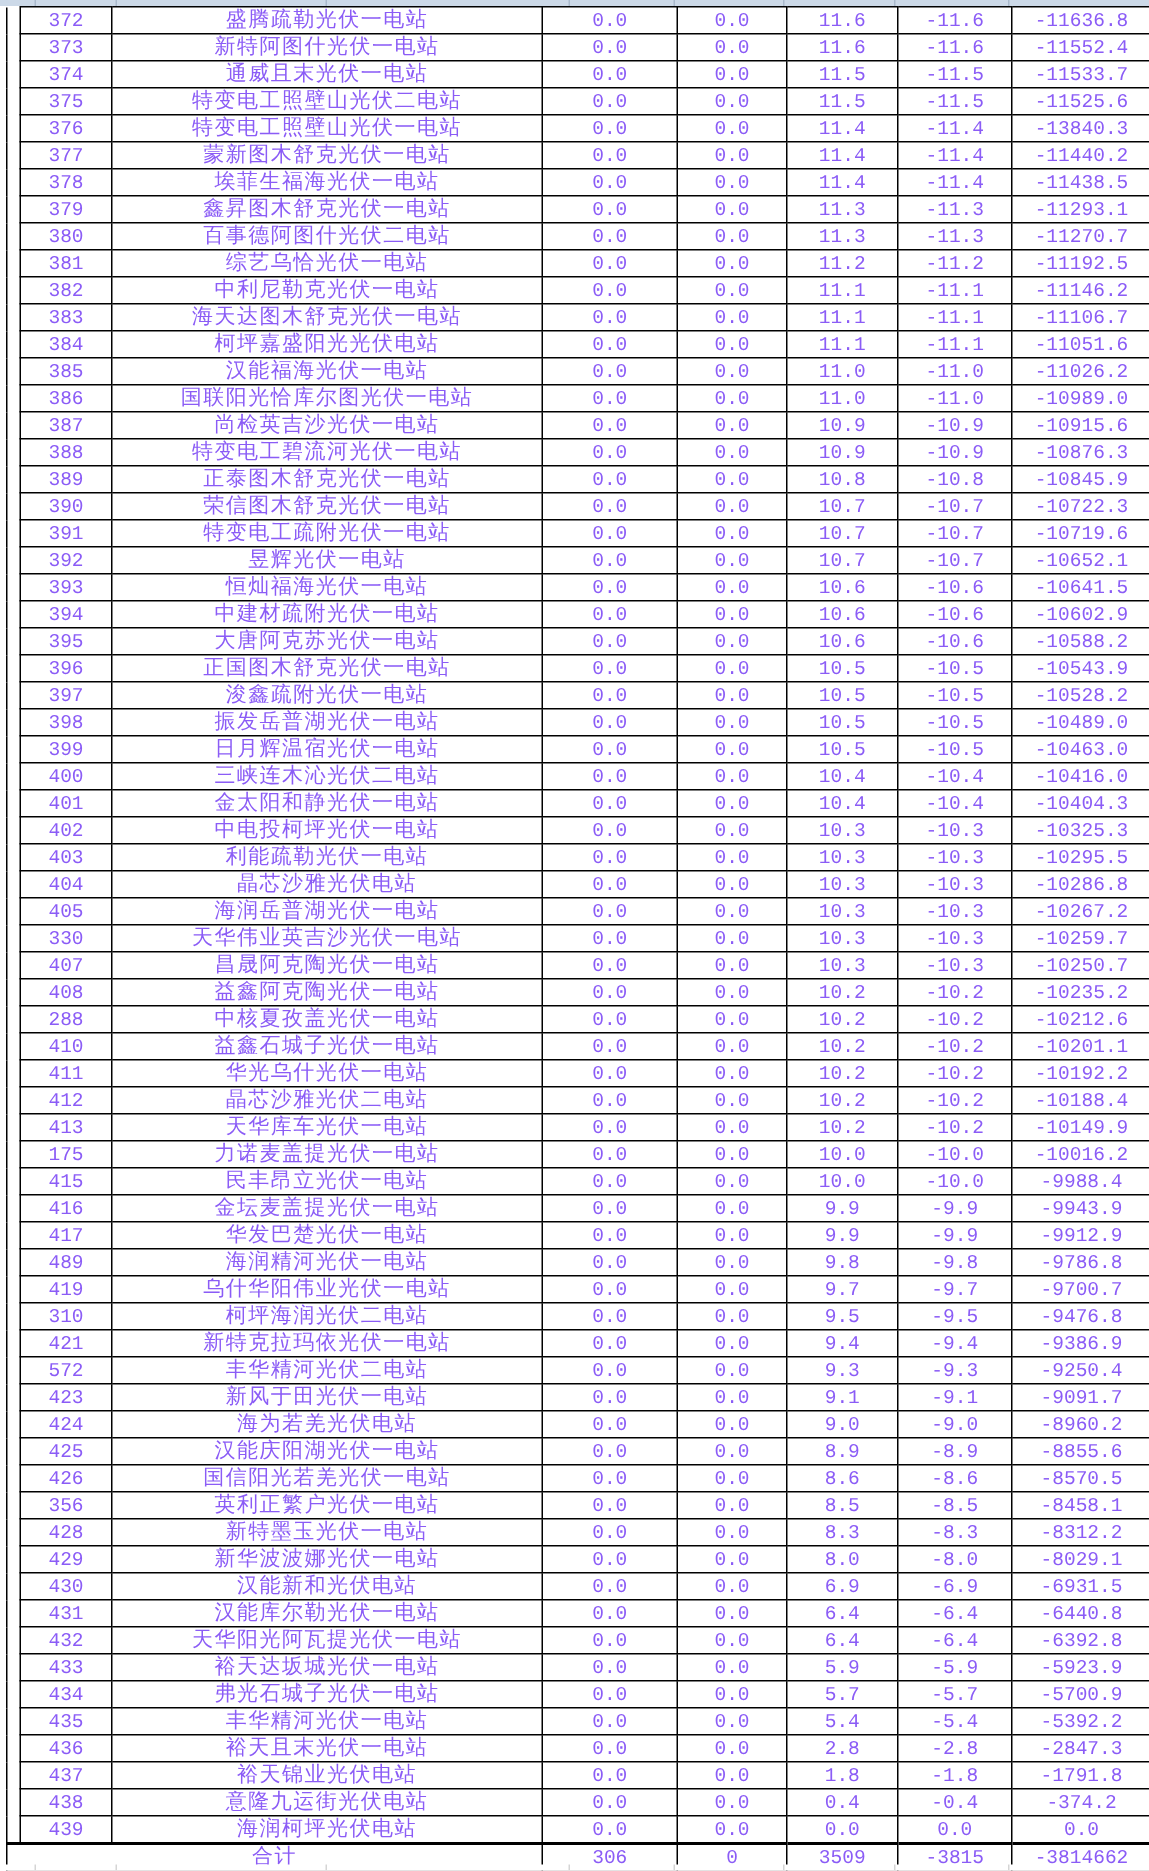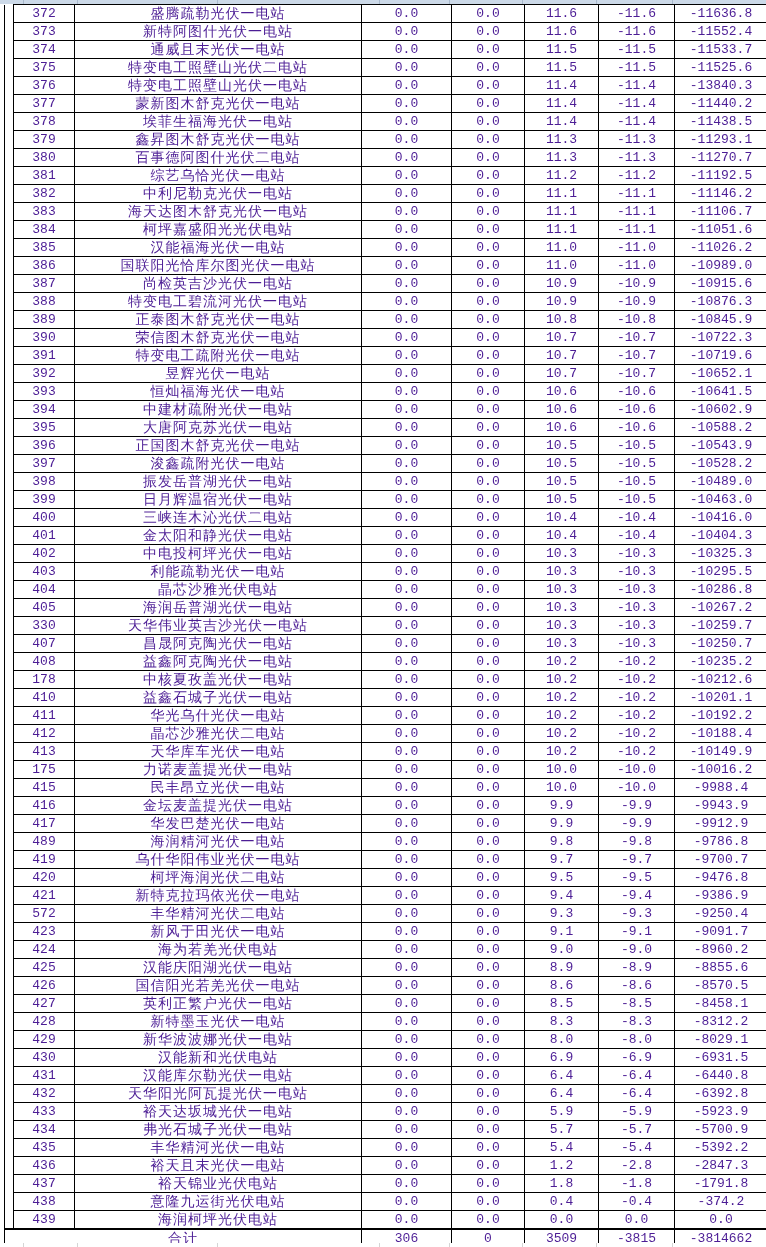--- a/index.html
+++ b/index.html
@@ -9,7 +9,7 @@
     overflow:hidden;
     background:#ffffff;
     font-family:"Liberation Serif","DejaVu Serif",serif;
-    color:#4c1d95;
+    color:#8b5cf6;
   }
   
   #top-band{

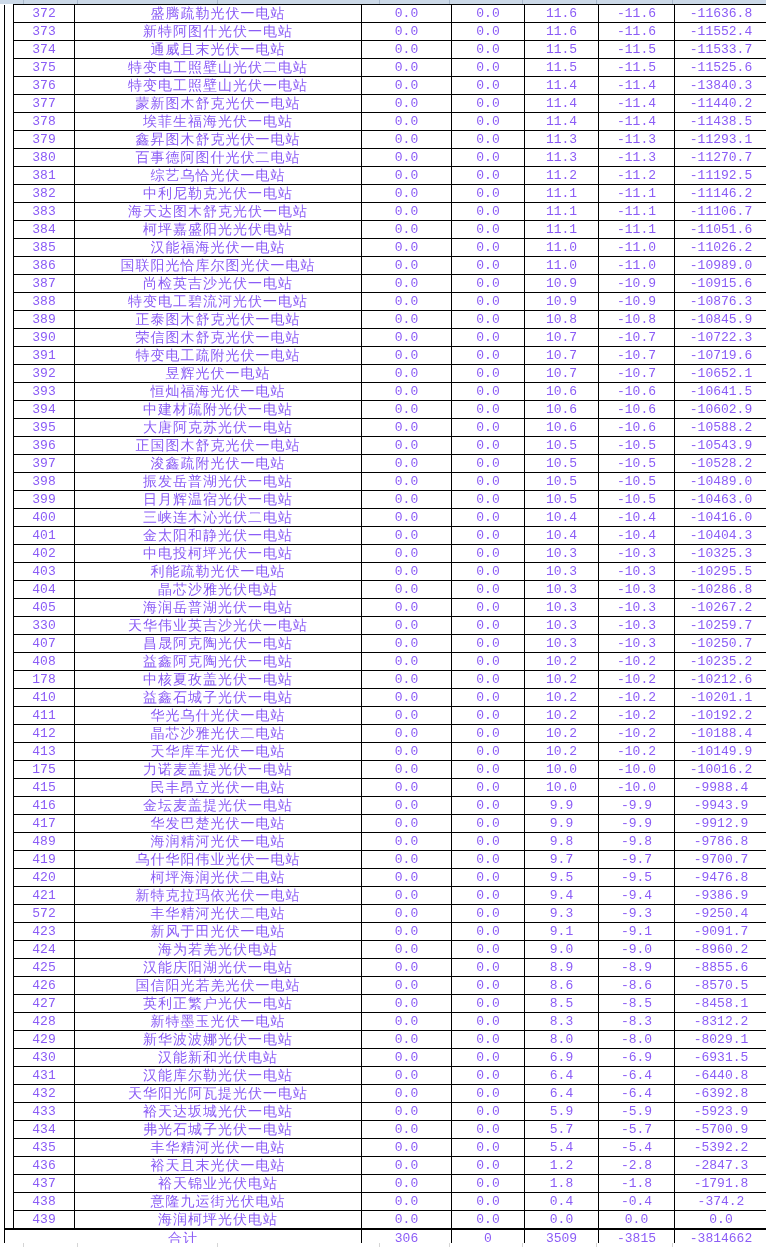--- a/index.html
+++ b/index.html
@@ -407,7 +407,7 @@
           <td class="num">-10235.2</td>
         </tr>
         <tr>
-          <td class="num">178</td>
+          <td class="num">288</td>
           <td class="name">中核夏孜盖光伏一电站</td>
           <td class="num">0.0</td>
           <td class="num">0.0</td>

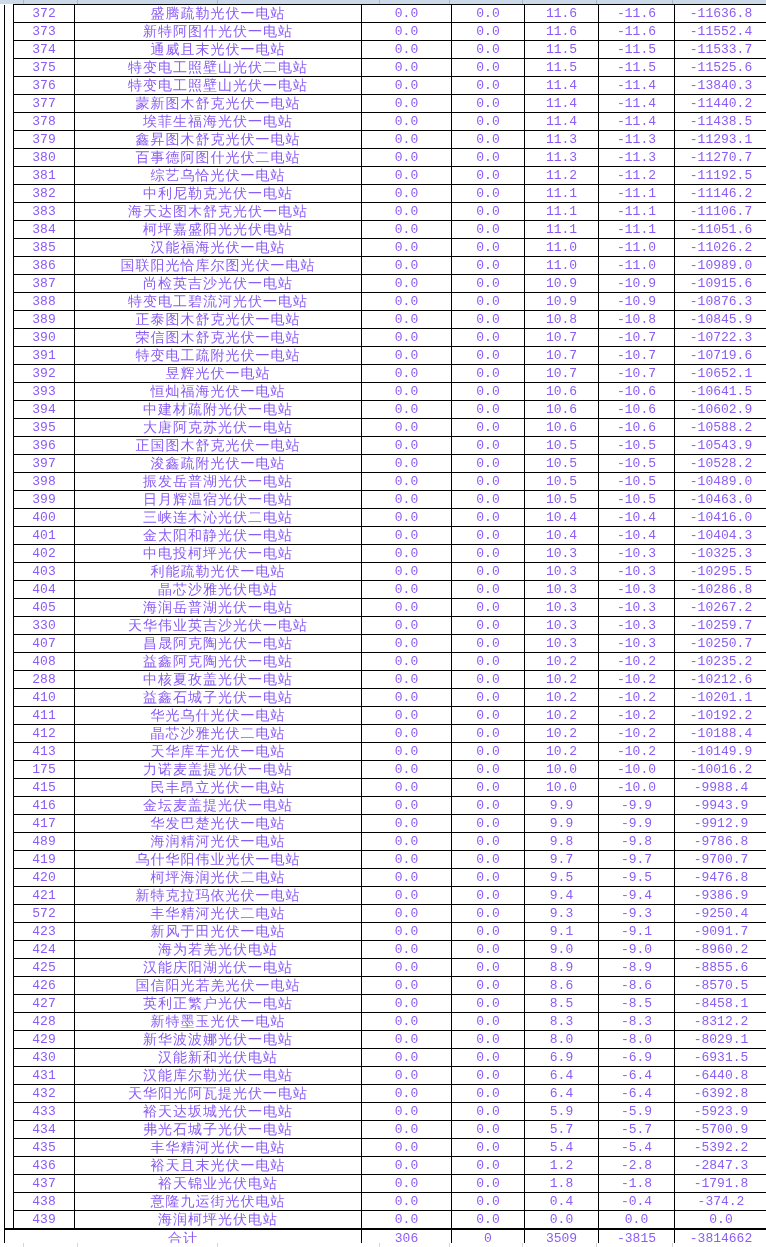--- a/index.html
+++ b/index.html
@@ -506,7 +506,7 @@
           <td class="num">-9700.7</td>
         </tr>
         <tr>
-          <td class="num">420</td>
+          <td class="num">310</td>
           <td class="name">柯坪海润光伏二电站</td>
           <td class="num">0.0</td>
           <td class="num">0.0</td>

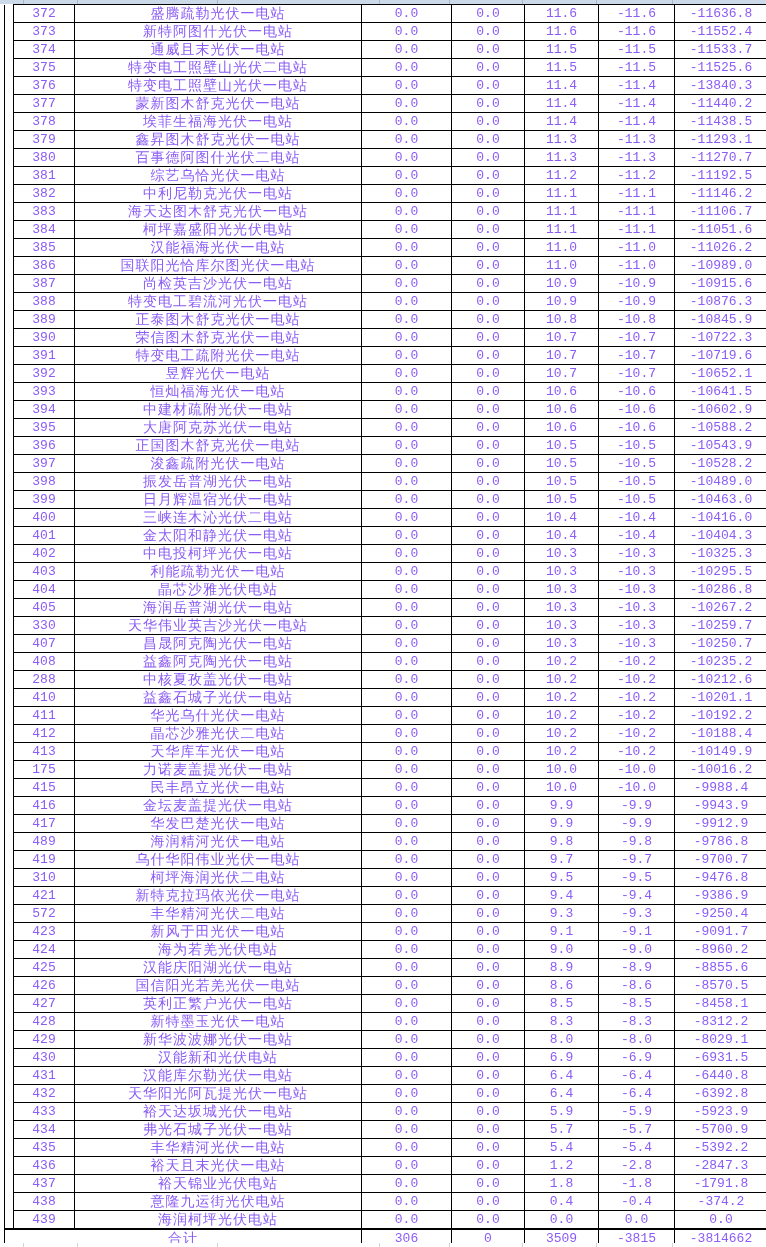--- a/index.html
+++ b/index.html
@@ -569,7 +569,7 @@
           <td class="num">-8570.5</td>
         </tr>
         <tr>
-          <td class="num">427</td>
+          <td class="num">356</td>
           <td class="name">英利正繁户光伏一电站</td>
           <td class="num">0.0</td>
           <td class="num">0.0</td>

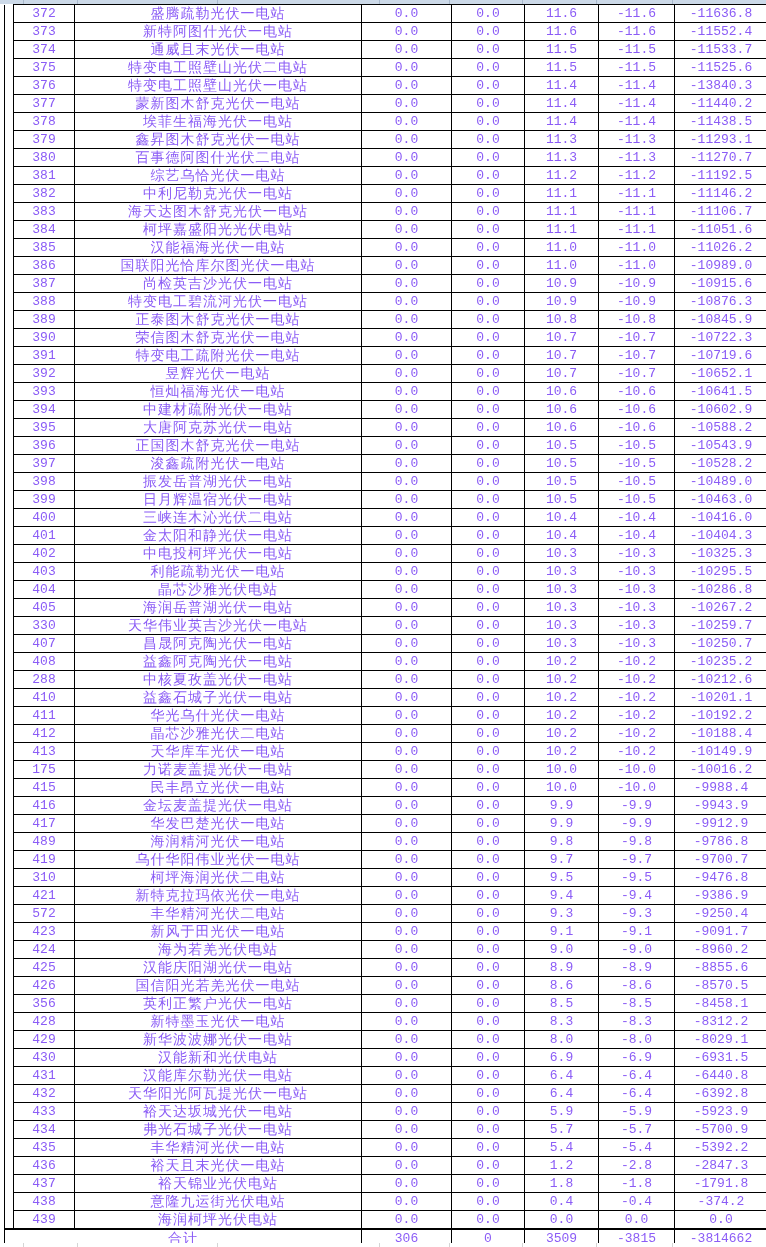--- a/index.html
+++ b/index.html
@@ -654,7 +654,7 @@
           <td class="name">裕天且末光伏一电站</td>
           <td class="num">0.0</td>
           <td class="num">0.0</td>
-          <td class="num">1.2</td>
+          <td class="num">2.8</td>
           <td class="num">-2.8</td>
           <td class="num">-2847.3</td>
         </tr>

